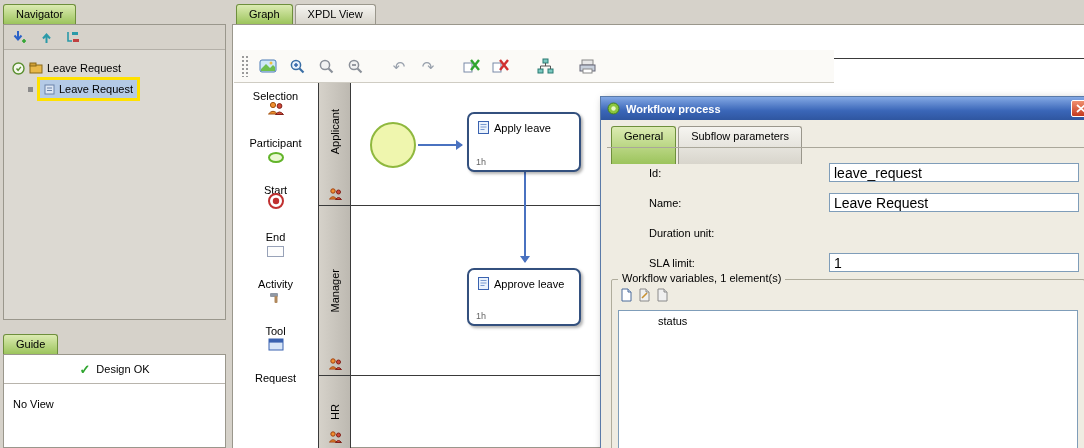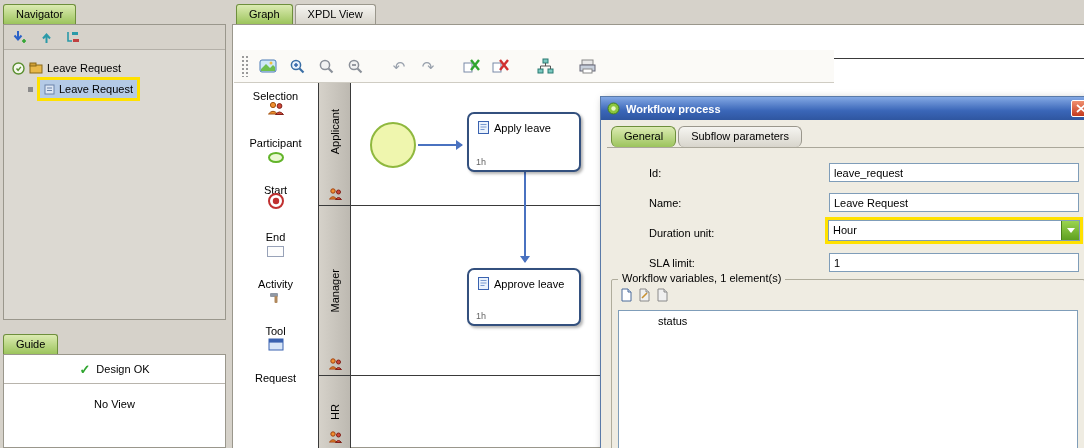--- a/index.html
+++ b/index.html
@@ -14,7 +14,7 @@
   .tab.inactive { background:linear-gradient(180deg,#F6F5F1,#D8D5CC); border-color:#9A978C; }
 
   
-  .left { position:absolute; left:0; top:0; width:229px; height:448px;text-align:center; }
+  .left { position:absolute; left:0; top:0; width:229px; height:448px; }
   .nav-tab { position:absolute; left:3px; top:4px; }
   .nav-body { position:absolute; left:3px; top:24px; width:223px; height:296px;
               border:1px solid #9A978C; background:#D9D6CF; }

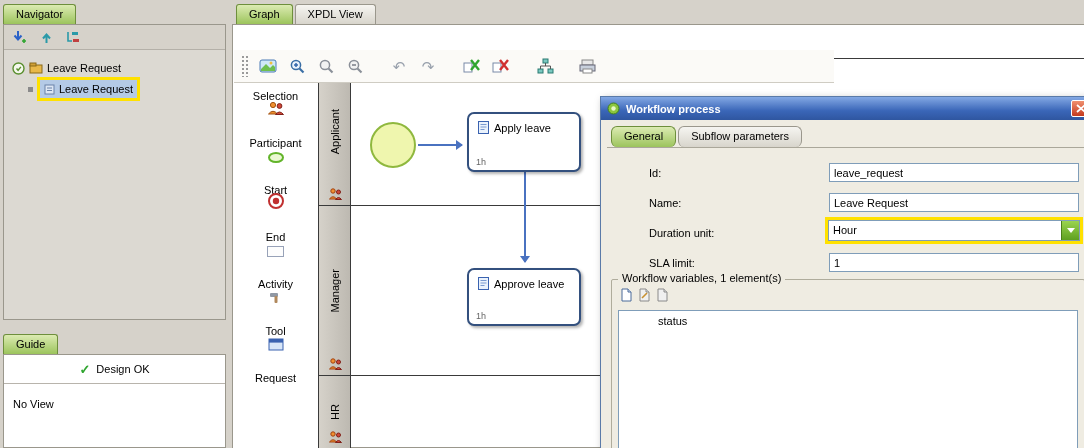--- a/index.html
+++ b/index.html
@@ -92,7 +92,7 @@
                background:linear-gradient(180deg,#F09070,#C43A1E); border:1px solid #FFF;
                display:flex; align-items:center; justify-content:center; cursor:pointer; }
   .dlg-tabs { position:absolute; left:10px; top:29px; display:flex; gap:2px; }
-  .dlg-tabs .tab { height:21px; line-height:19px;border-radius:6px; }
+  .dlg-tabs .tab { height:38px; line-height:19px; }
   .dlg-sep { position:absolute; left:6px; right:6px; top:50px; border-top:1px solid #AAA79A; }
   .f-label { position:absolute; left:20px;margin-left:28px; }
   .f-input { position:absolute; left:228px; width:250px; height:19px; border:1px solid #7F9DB9;

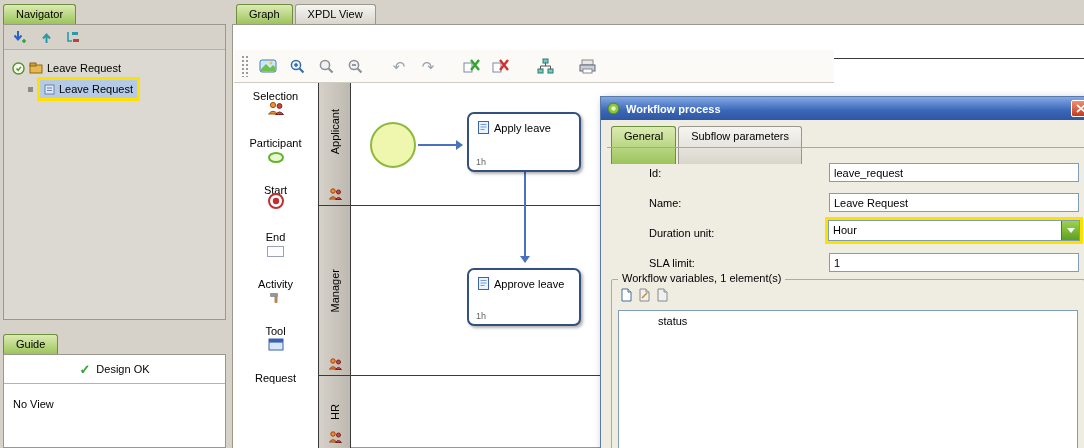--- a/index.html
+++ b/index.html
@@ -96,7 +96,7 @@
   .dlg-sep { position:absolute; left:6px; right:6px; top:50px; border-top:1px solid #AAA79A; }
   .f-label { position:absolute; left:20px;margin-left:28px; }
   .f-input { position:absolute; left:228px; width:250px; height:19px; border:1px solid #7F9DB9;
-             background:#FFF; font-family:"Liberation Sans",sans-serif; font-size:11px; padding:2px 4px; }
+             background:#FFF; font-family:"Liberation Sans",sans-serif; font-size:14px; padding:2px 4px; }
   .combo-hl { position:absolute; left:224px; top:120px; width:258px; height:27px;
               border:3px solid #FFE100; display:flex; }
   .combo { flex:1; display:flex; border:1px solid #7F9DB9; background:#FFF; }

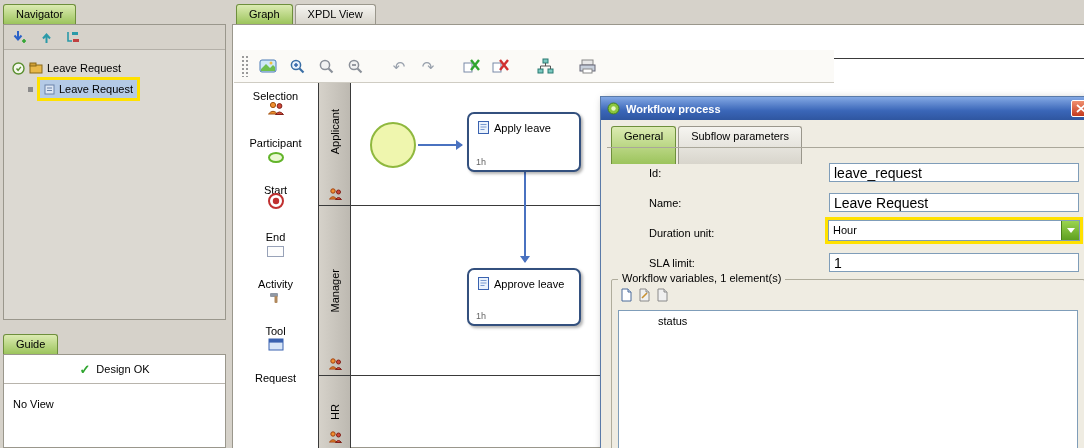--- a/index.html
+++ b/index.html
@@ -422,14 +422,6 @@
     <input class="f-input" style="top: 96px;" value="Leave Request">
 
     <span class="f-label" style="top:130px;">Duration unit:</span>
-    <div class="combo-hl">
-      <div class="combo">
-        <span class="combo-text">Hour</span>
-        <span class="combo-btn">
-            <span class="combo-arrow"></span>
-          </span>
-      </div>
-    </div>
 
     <span class="f-label" style="top:160px;">SLA limit:</span>
     <input class="f-input" style="top: 156px;" value="1">

